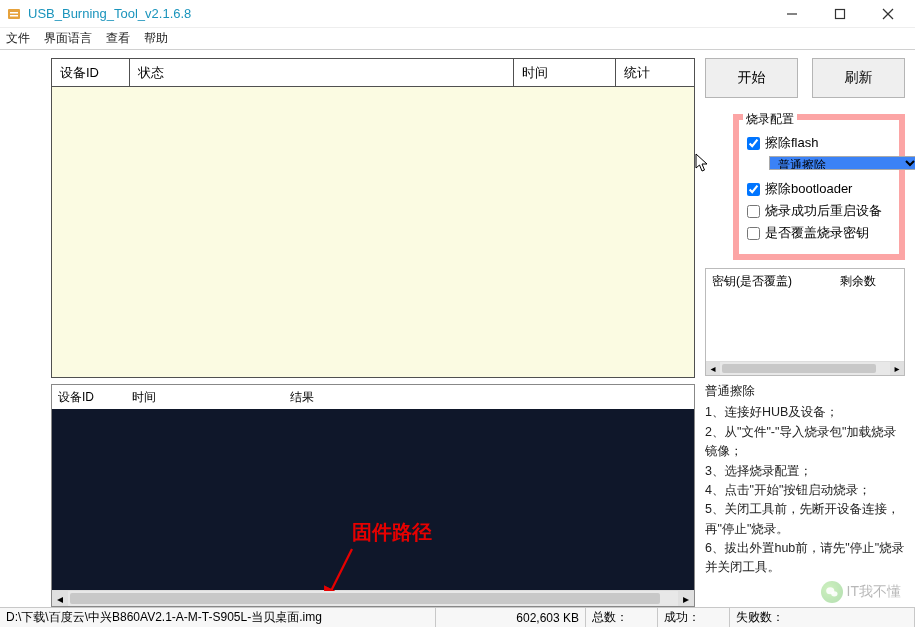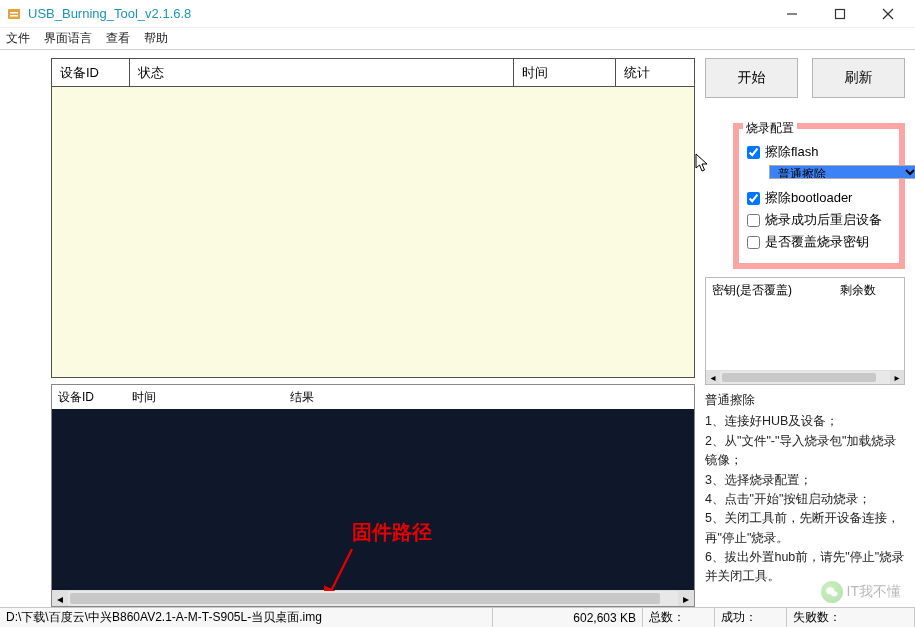--- a/index.html
+++ b/index.html
@@ -132,7 +132,7 @@
     display: flex;
     flex-direction: column;
   }
-  .btnrow { display:flex; gap:14px; margin-bottom:25px; }
+  .btnrow { display:flex; gap:14px; margin-bottom:16px; }
   .winbutton {
     flex:1;
     height: 40px;

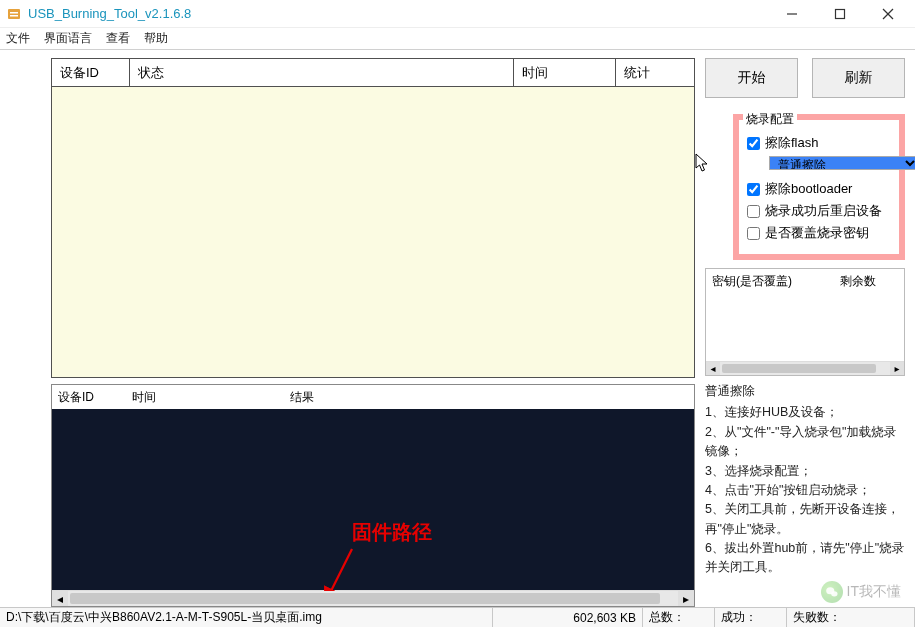--- a/index.html
+++ b/index.html
@@ -245,7 +245,7 @@
     white-space: nowrap;
     overflow:hidden;
   }
-  .sb-path { width: 493px; }
+  .sb-path { width: 436px; }
   .sb-size { width: 150px; justify-content:flex-end; }
   .sb-total { width: 72px; }
   .sb-succ { width: 72px; }

